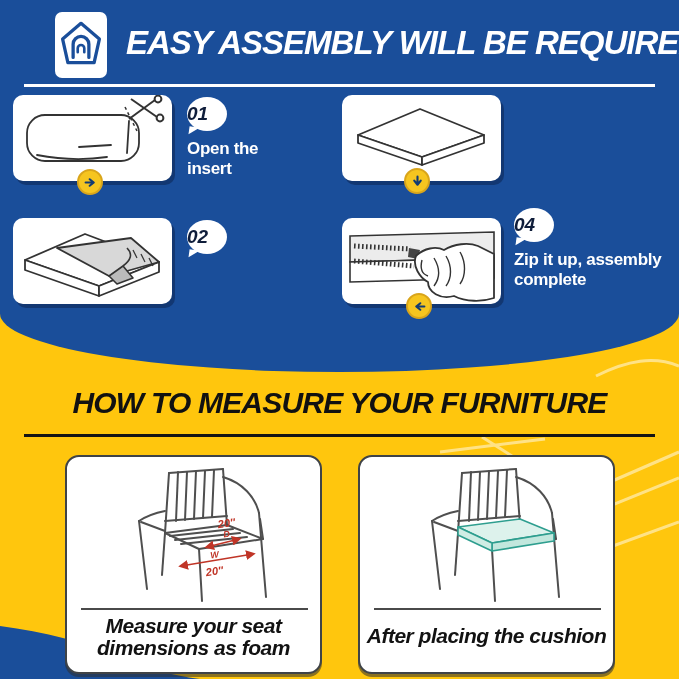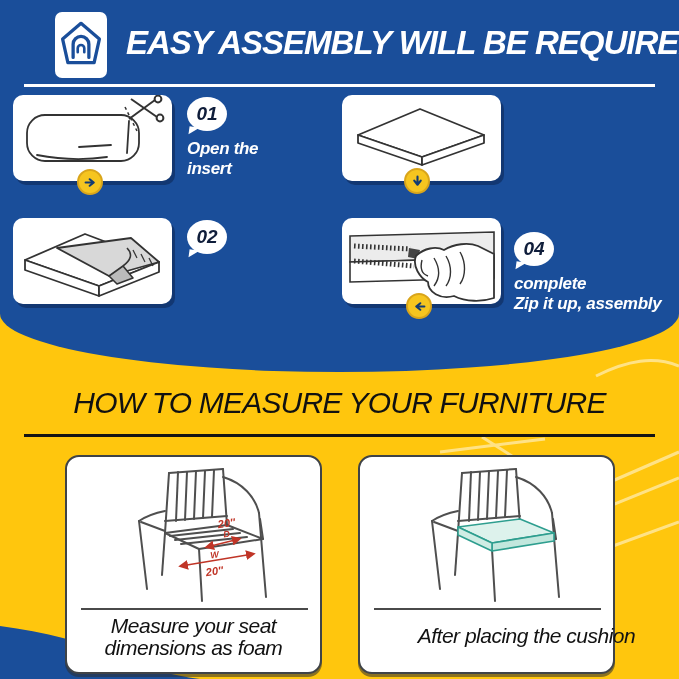--- a/index.html
+++ b/index.html
@@ -34,7 +34,7 @@
   .info-1{left:187px;top:97px}  .info-2{left:514px;top:97px}
   .info-3{left:187px;top:220px} .info-4{left:514px;top:232px}
   .num-badge{position:relative;width:40px;height:34px;background:#fff;border-radius:50%;
-    display:flex;align-items:center;justify-content:center;
+    display:flex;align-items:center;justify-content:flex-start;
     color:#0F1D3A;font-size:19px;font-weight:800;font-style:italic;}
   .num-badge::after{content:"";position:absolute;left:2px;bottom:-4px;width:0;height:0;
     border-left:10px solid #fff;border-bottom:8px solid transparent;transform:rotate(8deg);}

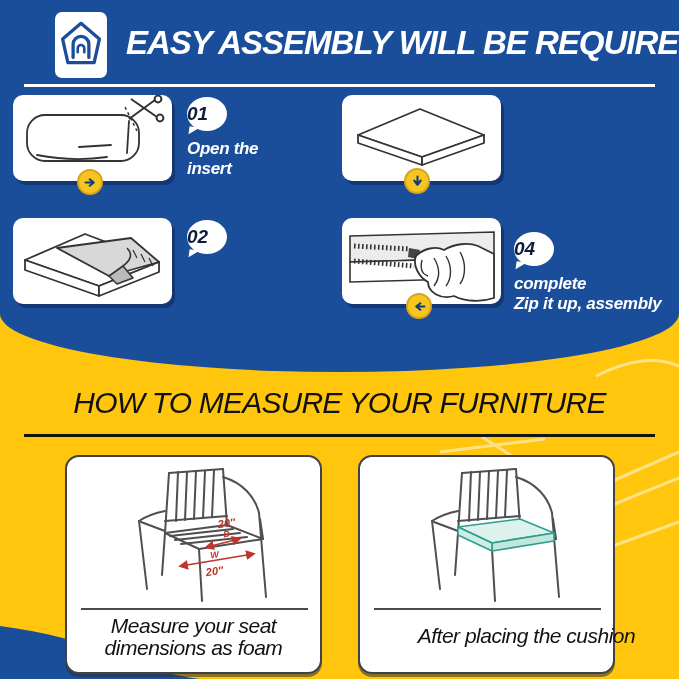--- a/index.html
+++ b/index.html
@@ -38,7 +38,7 @@
     color:#0F1D3A;font-size:19px;font-weight:800;font-style:italic;}
   .num-badge::after{content:"";position:absolute;left:2px;bottom:-4px;width:0;height:0;
     border-left:10px solid #fff;border-bottom:8px solid transparent;transform:rotate(8deg);}
-  .step-caption{margin-top:8px;color:#fff;font-size:17px;font-weight:800;font-style:italic;
+  .step-caption{margin-top:8px;color:#fff;font-size:17px;font-weight:800;
     line-height:1.15;letter-spacing:-0.3px;}
 
   

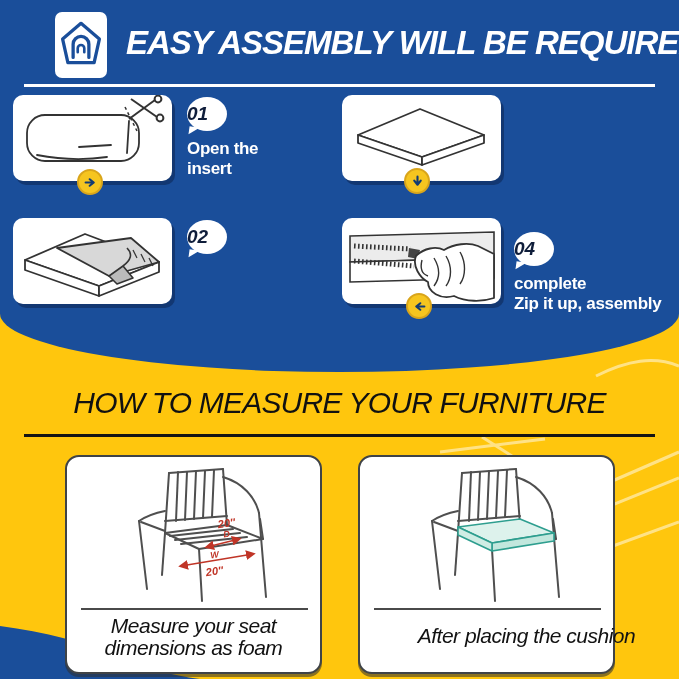--- a/index.html
+++ b/index.html
@@ -32,7 +32,7 @@
 
   .step-info{position:absolute;width:158px;}
   .info-1{left:187px;top:97px}  .info-2{left:514px;top:97px}
-  .info-3{left:187px;top:220px} .info-4{left:514px;top:232px}
+  .info-3{left:187px;top:220px} .info-4{left:514px;top:208px}
   .num-badge{position:relative;width:40px;height:34px;background:#fff;border-radius:50%;
     display:flex;align-items:center;justify-content:flex-start;
     color:#0F1D3A;font-size:19px;font-weight:800;font-style:italic;}

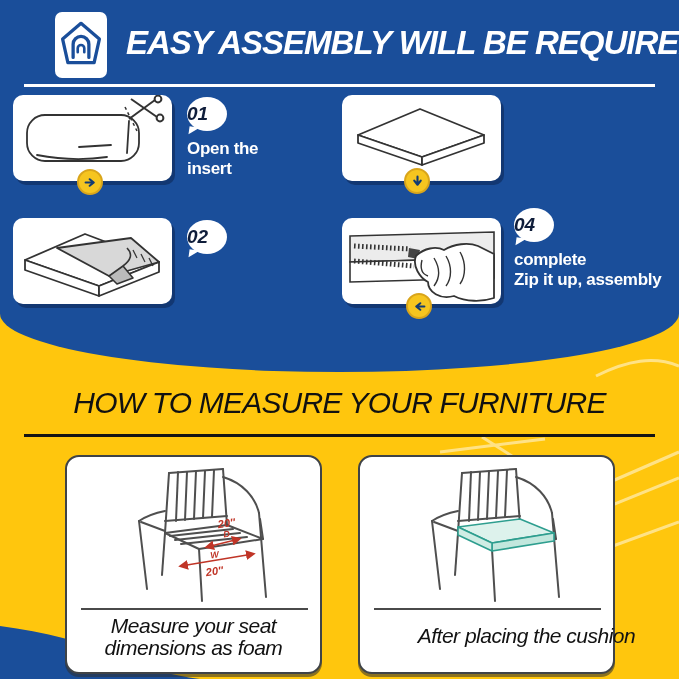--- a/index.html
+++ b/index.html
@@ -178,8 +178,8 @@
         <span>04</span>
       </div>
       <div class="step-caption">
+        <div>Zip it up, assembly</div>
         <div>complete</div>
-        <div>Zip it up, assembly</div>
       </div>
     </div>
   </div>

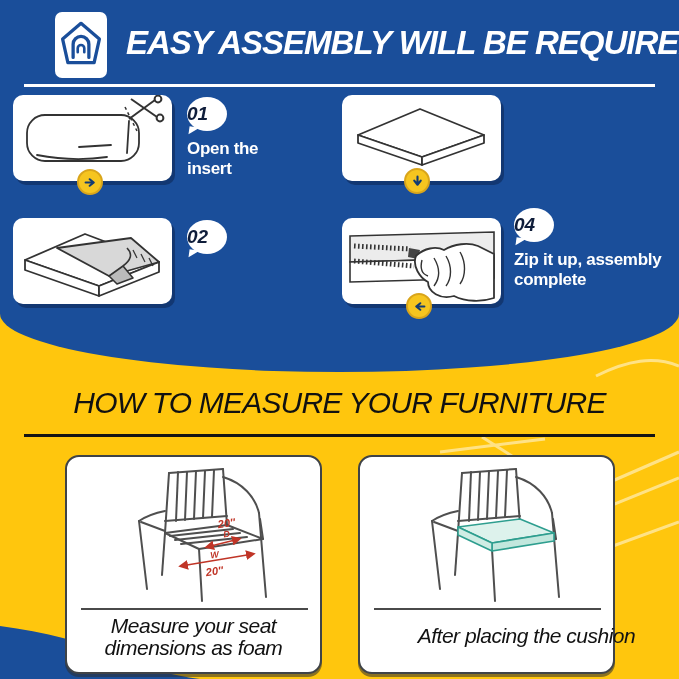--- a/index.html
+++ b/index.html
@@ -43,7 +43,7 @@
 
   
   .measure-title{position:absolute;left:0;top:386px;width:679px;text-align:center;
-    color:#111;font-size:30px;font-weight:400;font-style:italic;letter-spacing:-0.8px;z-index:3;}
+    color:#111;font-size:30px;font-weight:700;font-style:italic;letter-spacing:-0.8px;z-index:3;}
   .measure-rule{position:absolute;left:24px;right:24px;top:434px;height:3px;background:#141414;z-index:3;}
 
   .panel{position:absolute;top:455px;width:253px;height:215px;background:#fff;

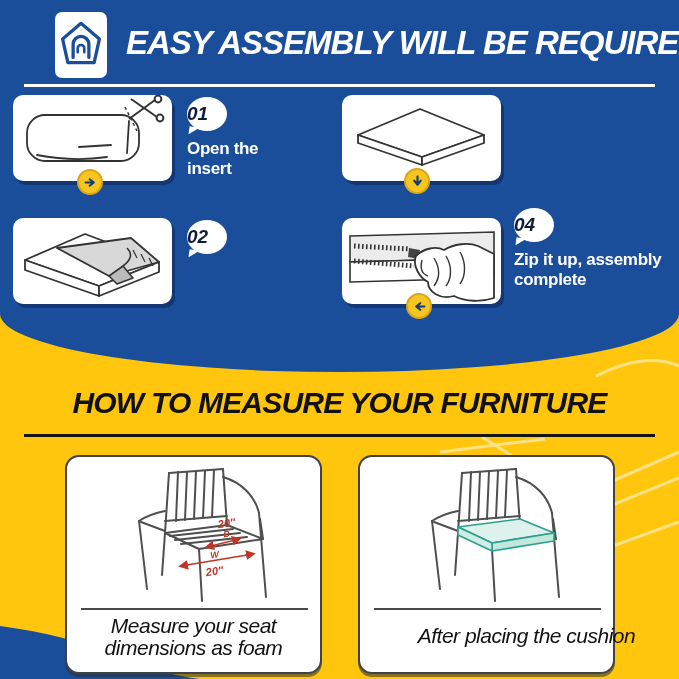--- a/index.html
+++ b/index.html
@@ -51,7 +51,7 @@
   .panel-left{left:65px}  .panel-right{left:358px}
   .panel-divider{position:absolute;left:14px;right:12px;top:151px;height:2px;background:#4A4A4A;}
   .panel-caption{position:absolute;left:0;top:158px;width:100%;text-align:center;
-    color:#121212;font-size:21px;font-weight:400;font-style:italic;line-height:1.06;
+    color:#121212;font-size:21px;font-weight:700;font-style:italic;line-height:1.06;
     letter-spacing:-0.5px;}
   .panel-caption.single{top:168px;margin-left:40px;}
   .chair-art{position:absolute;left:18px;top:6px;}

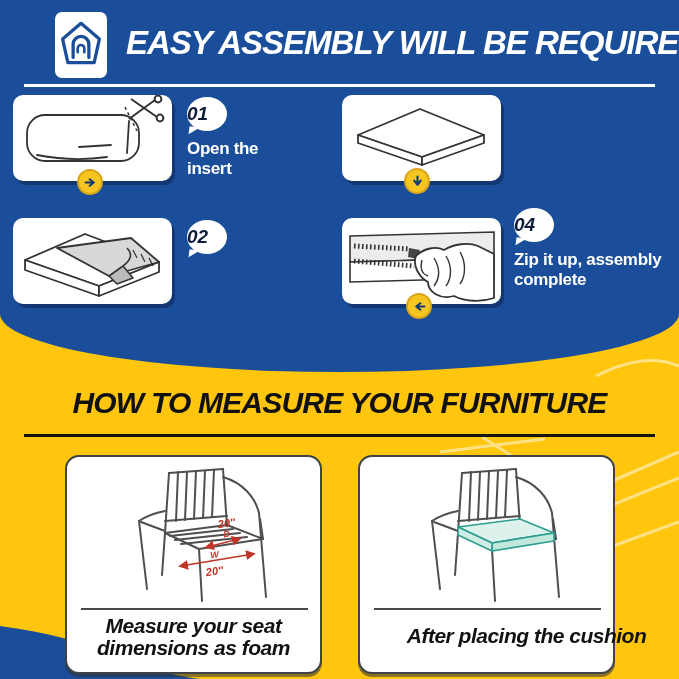--- a/index.html
+++ b/index.html
@@ -53,7 +53,7 @@
   .panel-caption{position:absolute;left:0;top:158px;width:100%;text-align:center;
     color:#121212;font-size:21px;font-weight:700;font-style:italic;line-height:1.06;
     letter-spacing:-0.5px;}
-  .panel-caption.single{top:168px;margin-left:40px;}
+  .panel-caption.single{top:168px;}
   .chair-art{position:absolute;left:18px;top:6px;}
 
   .decor-svg{position:absolute;left:0;top:0;z-index:1;}

